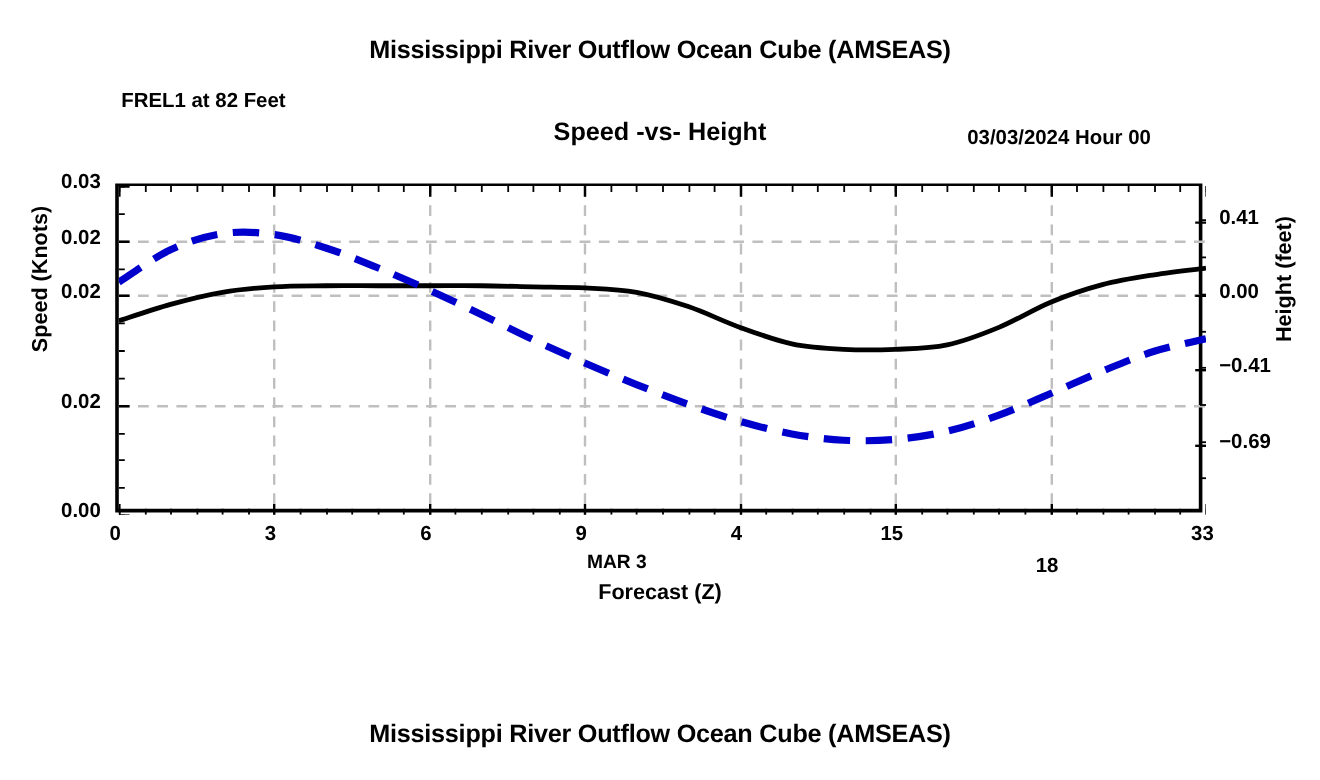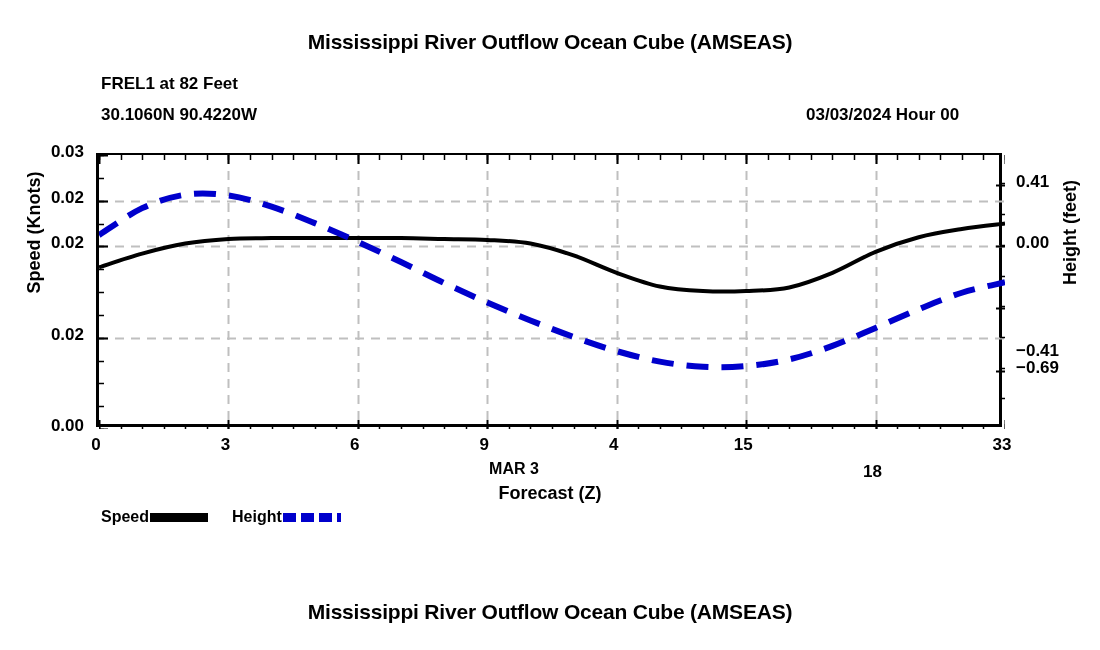--- a/index.html
+++ b/index.html
@@ -93,7 +93,6 @@
 
   <div class="txt" id="station-line">FREL1 at 82 Feet</div>
 
-  <div class="txt" id="coords-line">30.1060N  90.4220W</div>
 
 
   <div class="txt" id="datestamp">03/03/2024 Hour 00</div>

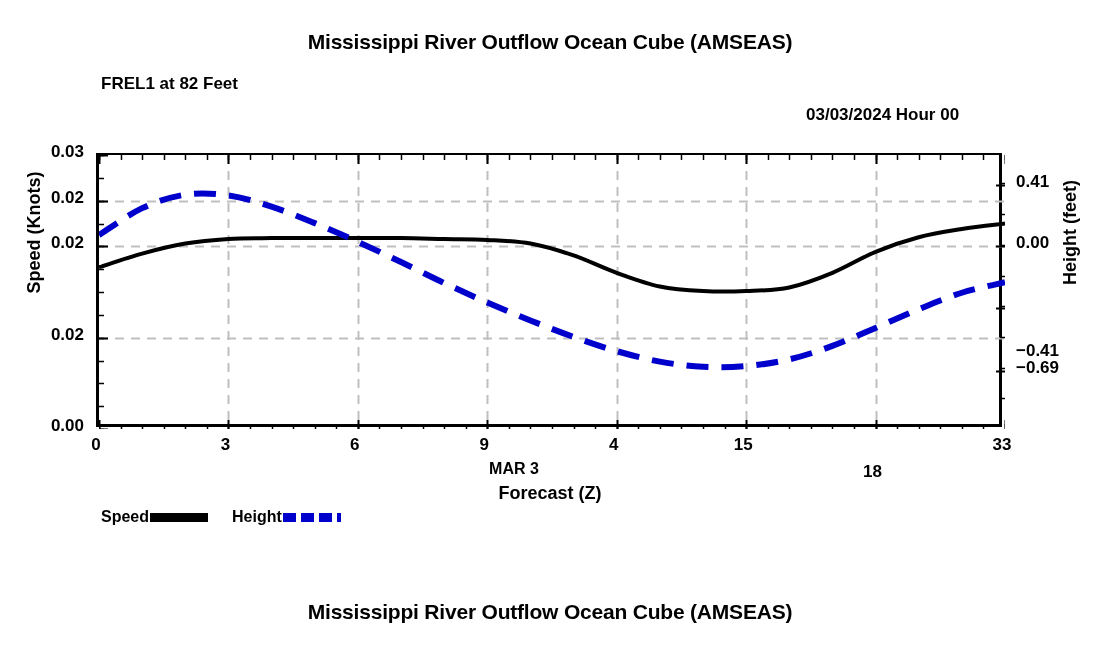--- a/index.html
+++ b/index.html
@@ -94,6 +94,7 @@
   <div class="txt" id="station-line">FREL1 at 82 Feet</div>
 
 
+  <div class="txt" id="subtitle">Speed -vs- Height</div>
 
   <div class="txt" id="datestamp">03/03/2024 Hour 00</div>
 

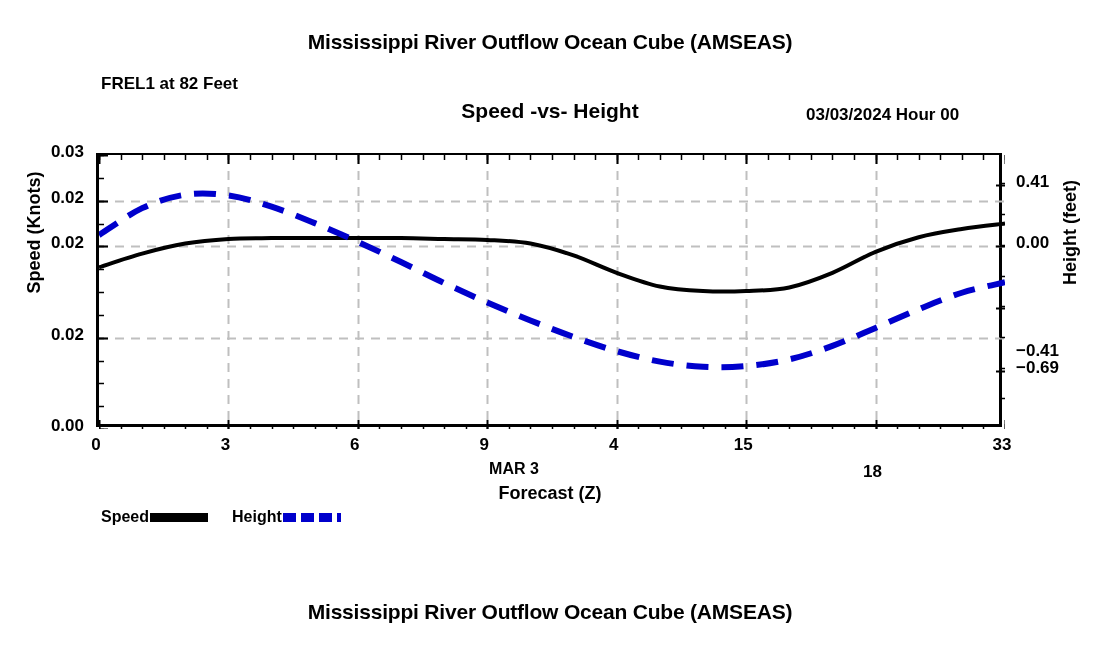--- a/index.html
+++ b/index.html
@@ -265,7 +265,7 @@
     </div>
   <div id="ytick-right-group">
       <div class="txt ytick-right" style="left: 1016px; top: 357.607px;">−0.69</div>
-      <div class="txt ytick-right" style="left: 1016px; top: 294.721px; margin-top: 46px;">−0.41</div>
+      <div class="txt ytick-right" style="left: 1016px; top: 294.721px;">−0.41</div>
       <div class="txt ytick-right" style="left: 1016px; top: 233.333px;">0.00</div>
       <div class="txt ytick-right" style="left: 1016px; top: 171.945px;">0.41</div>
     </div>

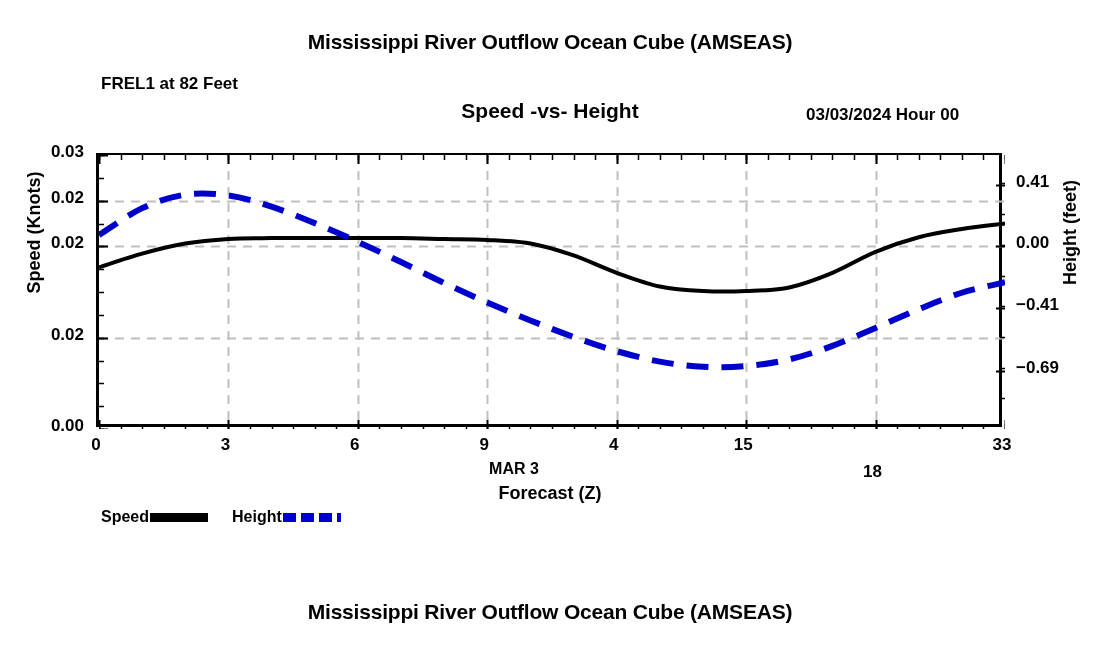--- a/index.html
+++ b/index.html
@@ -284,16 +284,6 @@
 
   <div class="txt" id="xlabel-main">Forecast (Z)</div>
 
-  <div id="legend">
-    <div class="legend-item">
-      <span class="legend-label">Speed</span>
-      <span class="legend-swatch sw-solid"></span>
-    </div>
-    <div class="legend-item">
-      <span class="legend-label">Height</span>
-      <span class="legend-swatch sw-dash"></span>
-    </div>
-  </div>
 
   <div class="txt" id="bottom-title">Mississippi River Outflow Ocean Cube (AMSEAS)</div>
 

